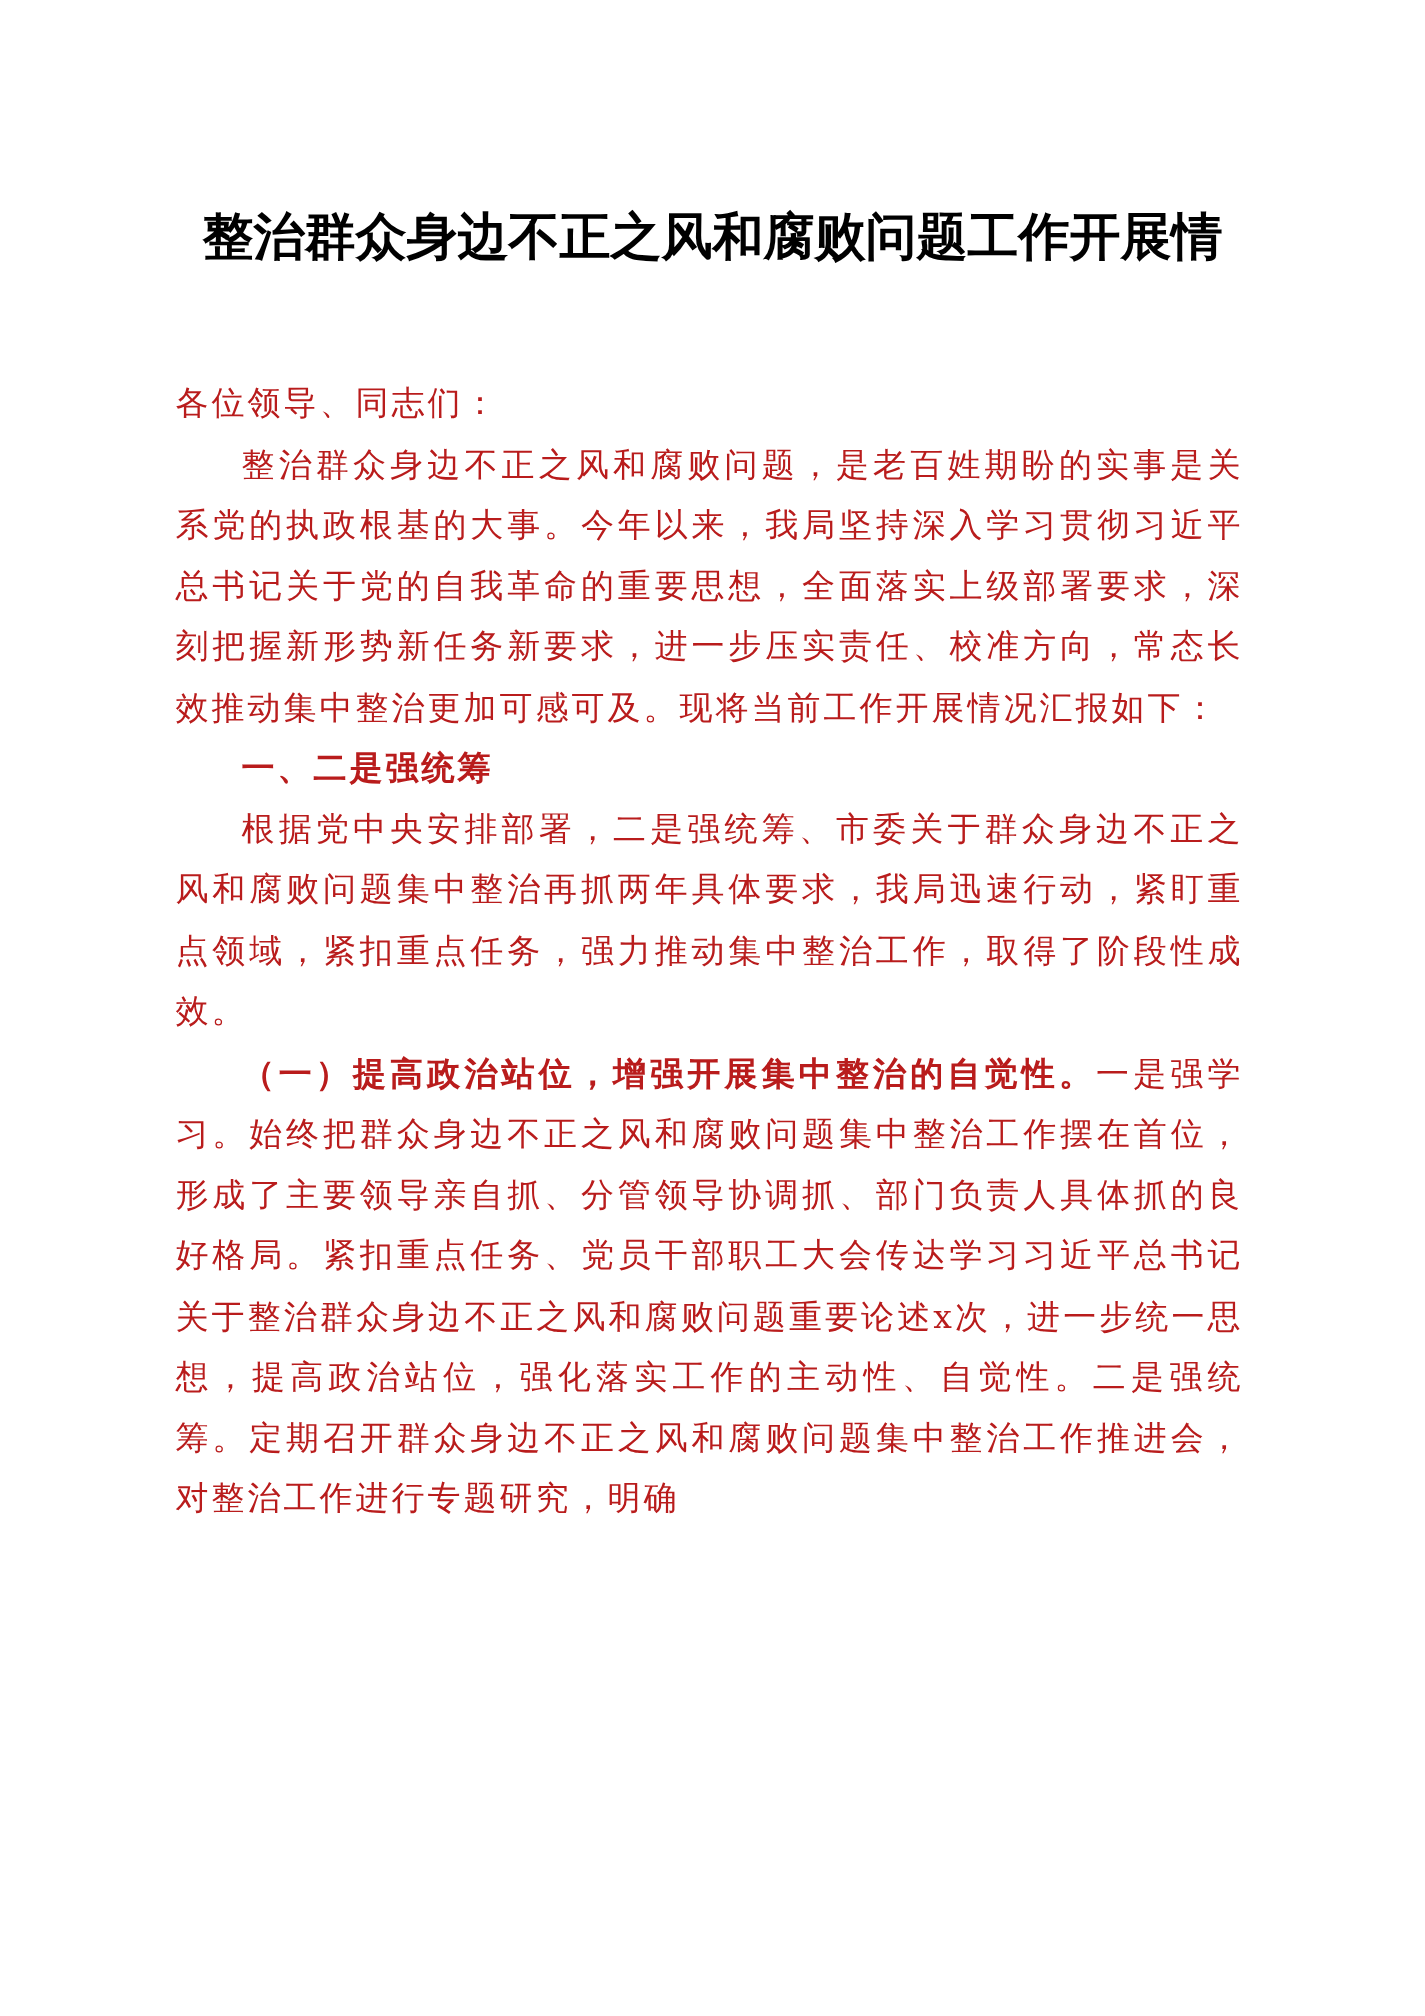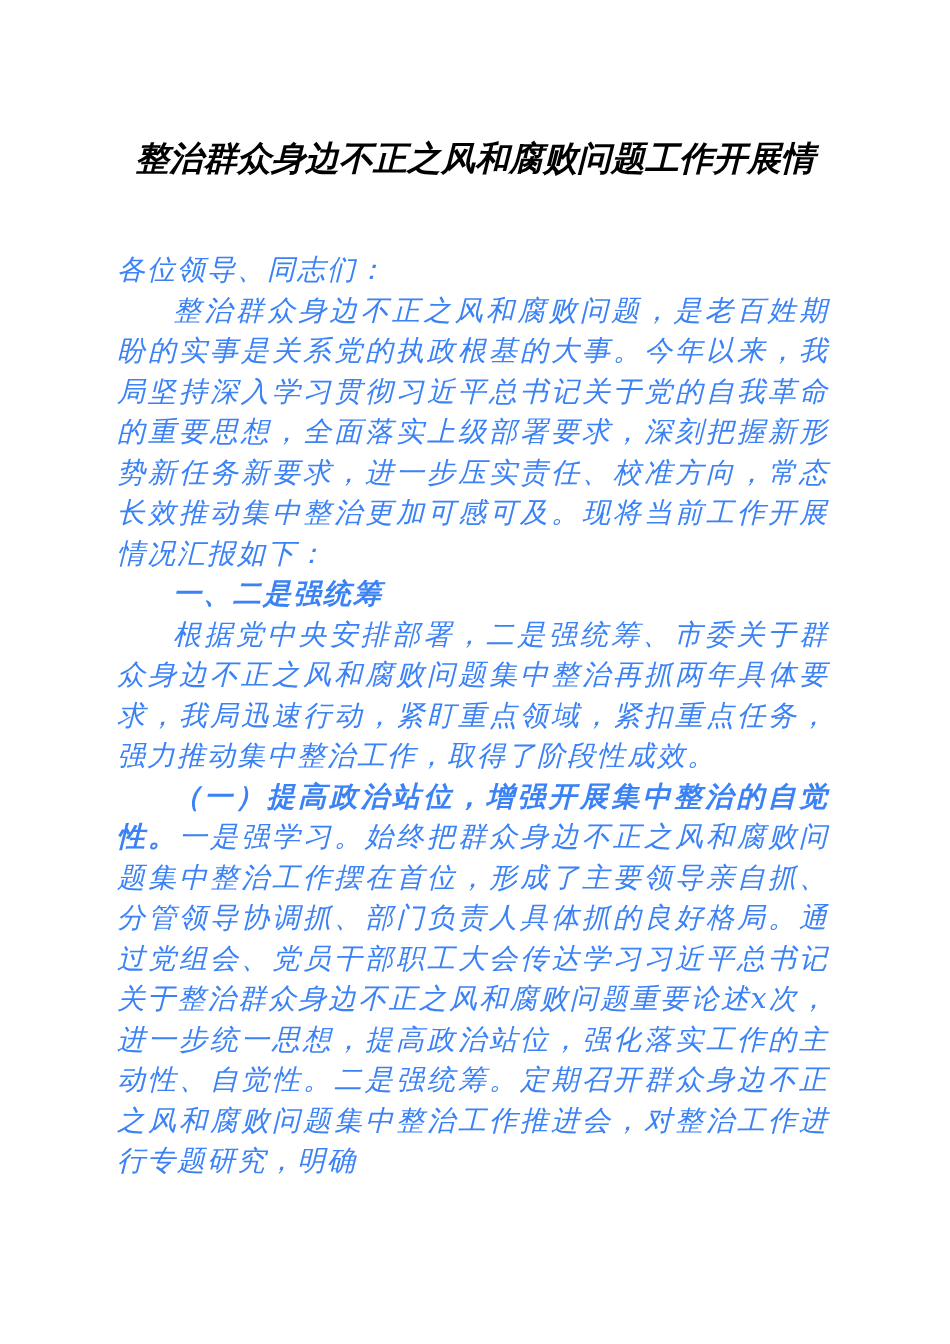--- a/index.html
+++ b/index.html
@@ -4,7 +4,7 @@
 <style>
   html, body { margin: 0; padding: 0; background: #ffffff; }
   body { width: 950px; height: 1344px; position: relative; overflow: hidden; }
-  .page { position: absolute; left: 0; top: 0; width: 950px; height: 1344px; background: #fff; font-style: italic; }
+  .page { position: absolute; left: 0; top: 0; width: 950px; height: 1344px; background: #fff; }
   .title {
     position: absolute; left: 100px; top: 133px; width: 750px;
     text-align: center;

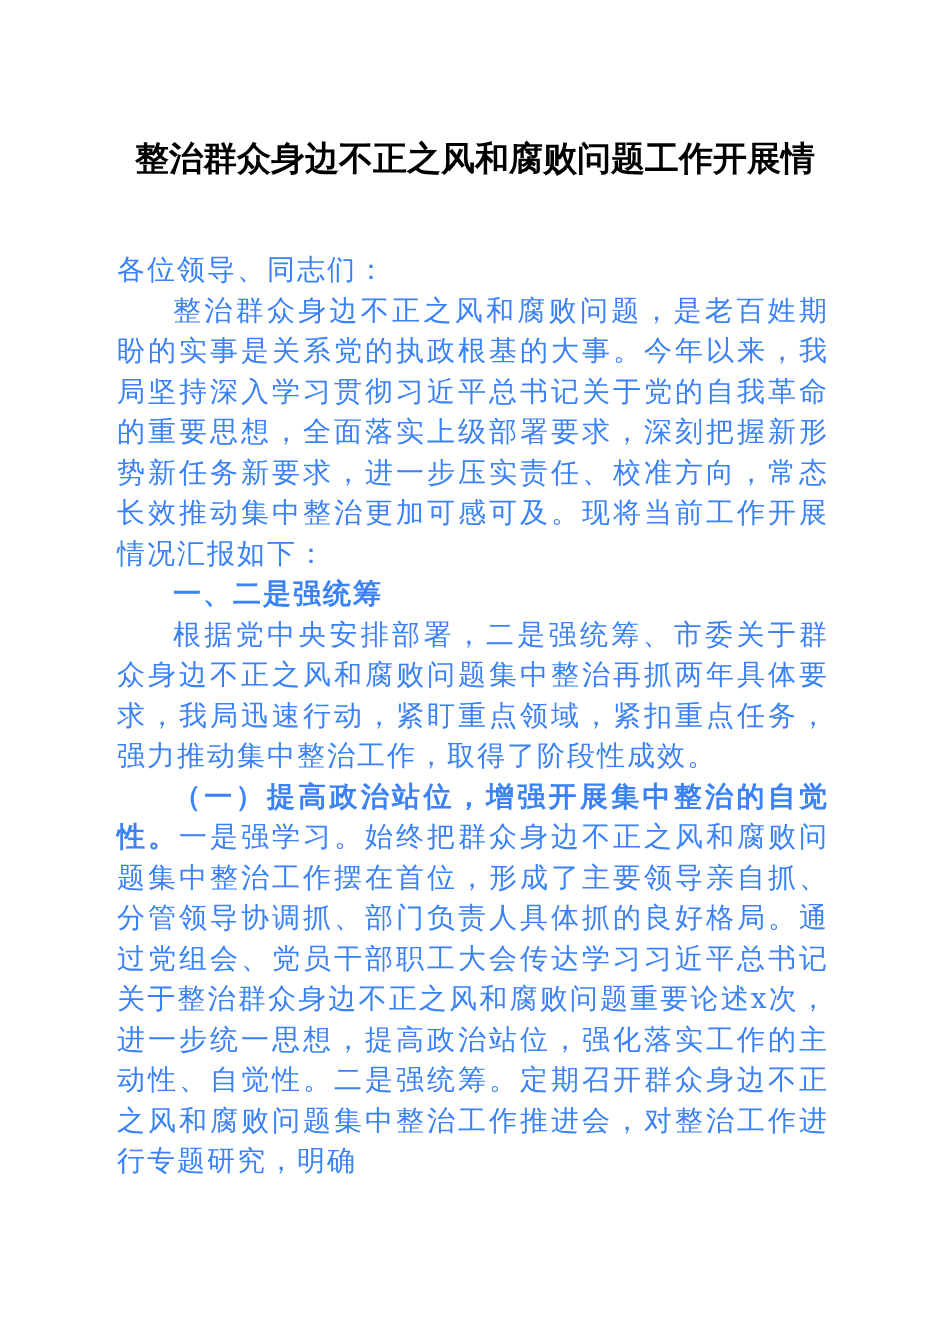--- a/index.html
+++ b/index.html
@@ -15,7 +15,7 @@
   .body {
     position: absolute; left: 117px; top: 250px; width: 712px;
     font-family: "DejaVu Serif", "Liberation Serif", serif;
-    font-size: 28px; line-height: 40.5px; color: #3b82f6;
+    font-size: 22px; line-height: 40.5px; color: #b91c1c;
     text-align: justify; text-justify: inter-character;
     letter-spacing: 2px;
   }

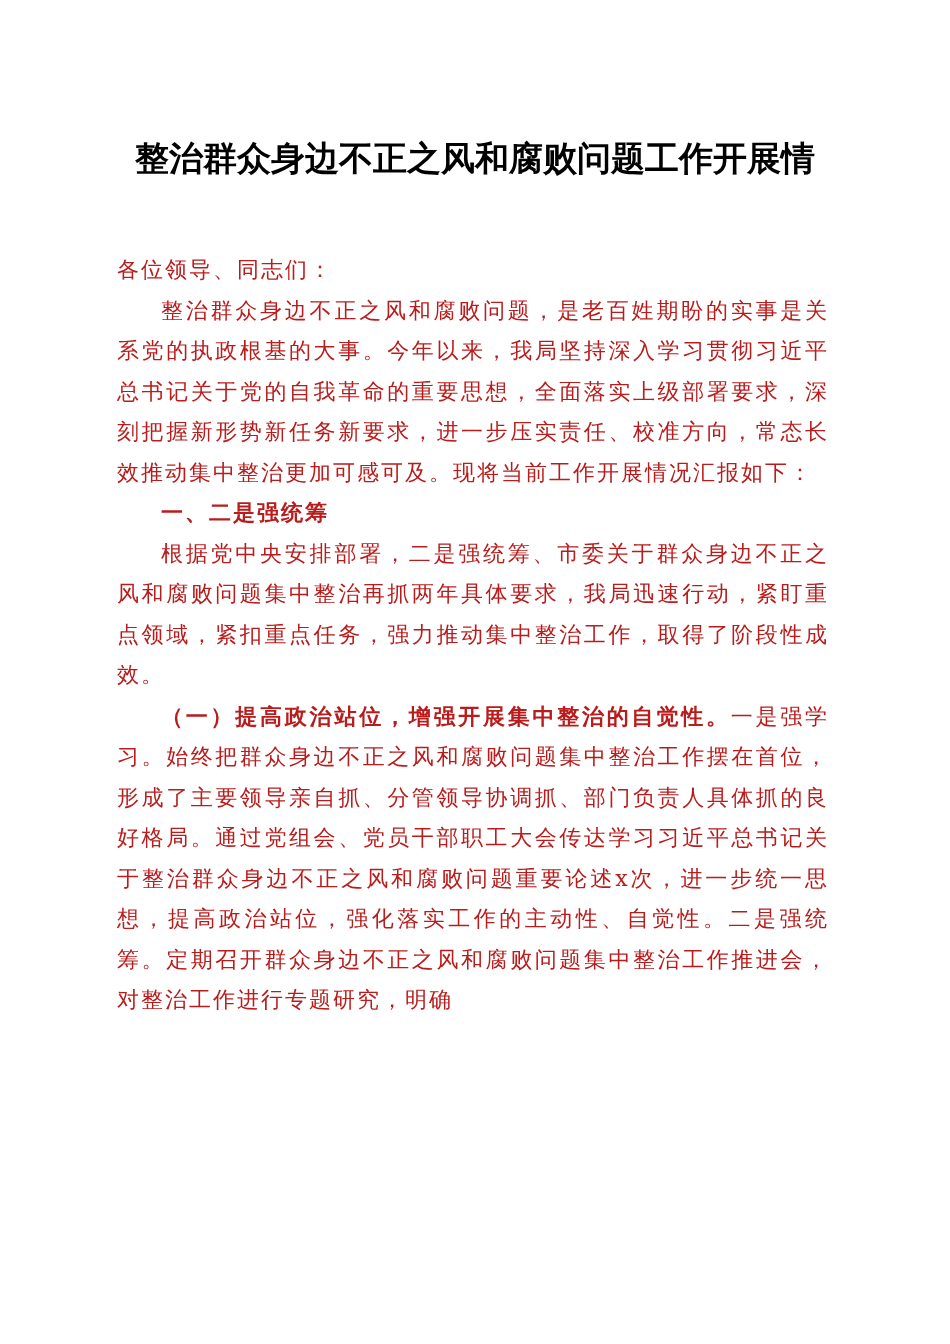--- a/index.html
+++ b/index.html
@@ -37,7 +37,7 @@
     <p class="indent">整治群众身边不正之风和腐败问题，是老百姓期盼的实事是关系党的执政根基的大事。今年以来，我局坚持深入学习贯彻习近平总书记关于党的自我革命的重要思想，全面落实上级部署要求，深刻把握新形势新任务新要求，进一步压实责任、校准方向，常态长效推动集中整治更加可感可及。现将当前工作开展情况汇报如下：</p>
     <p class="indent heading1">一、二是强统筹</p>
     <p class="indent">根据党中央安排部署，二是强统筹、市委关于群众身边不正之风和腐败问题集中整治再抓两年具体要求，我局迅速行动，紧盯重点领域，紧扣重点任务，强力推动集中整治工作，取得了阶段性成效。</p>
-    <p class="indent"><span class="bold">（一）提高政治站位，增强开展集中整治的自觉性。</span><span>一是强学习。始终把群众身边不正之风和腐败问题集中整治工作摆在首位，形成了主要领导亲自抓、分管领导协调抓、部门负责人具体抓的良好格局。通过党组会、党员干部职工大会传达学习习近平总书记关于整治群众身边不正之风和腐败问题重要论述x次，进一步统一思想，提高政治站位，强化落实工作的主动性、自觉性。二是强统筹。定期召开群众身边不正之风和腐败问题集中整治工作推进会，对整治工作进行专题研究，明确</span></p>
+    <p class="indent"><span class="bold">（一）提高政治站位，增强开展集中整治的自觉性。</span><span>一是强学习。始终把群众身边不正之风和腐败问题集中整治工作摆在首位，形成了主要领导亲自抓、分管领导协调抓、部门负责人具体抓的良好格局。紧扣重点任务、党员干部职工大会传达学习习近平总书记关于整治群众身边不正之风和腐败问题重要论述x次，进一步统一思想，提高政治站位，强化落实工作的主动性、自觉性。二是强统筹。定期召开群众身边不正之风和腐败问题集中整治工作推进会，对整治工作进行专题研究，明确</span></p>
   </div>
 </div>
 

